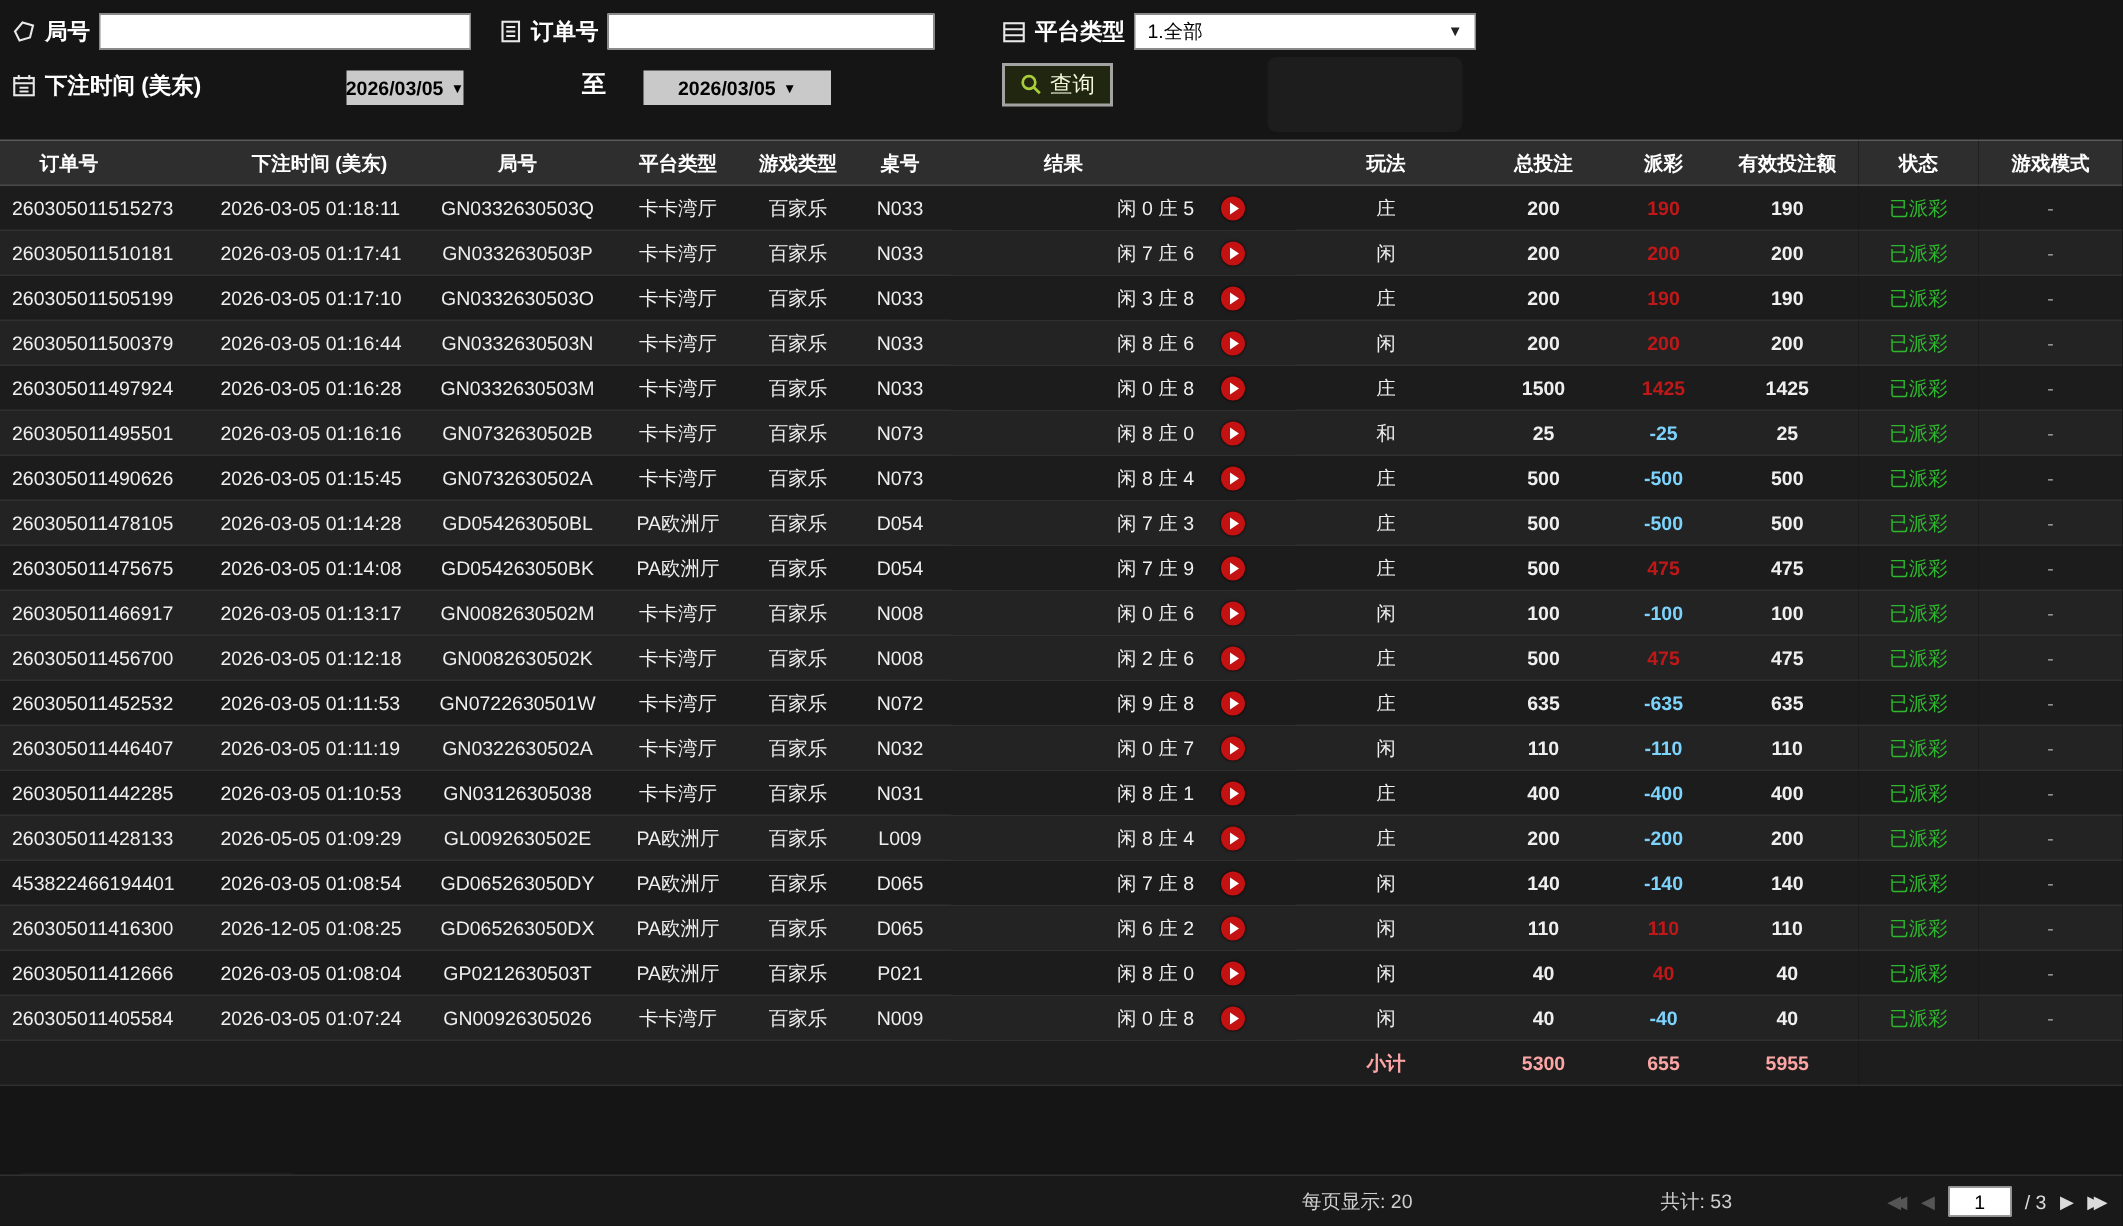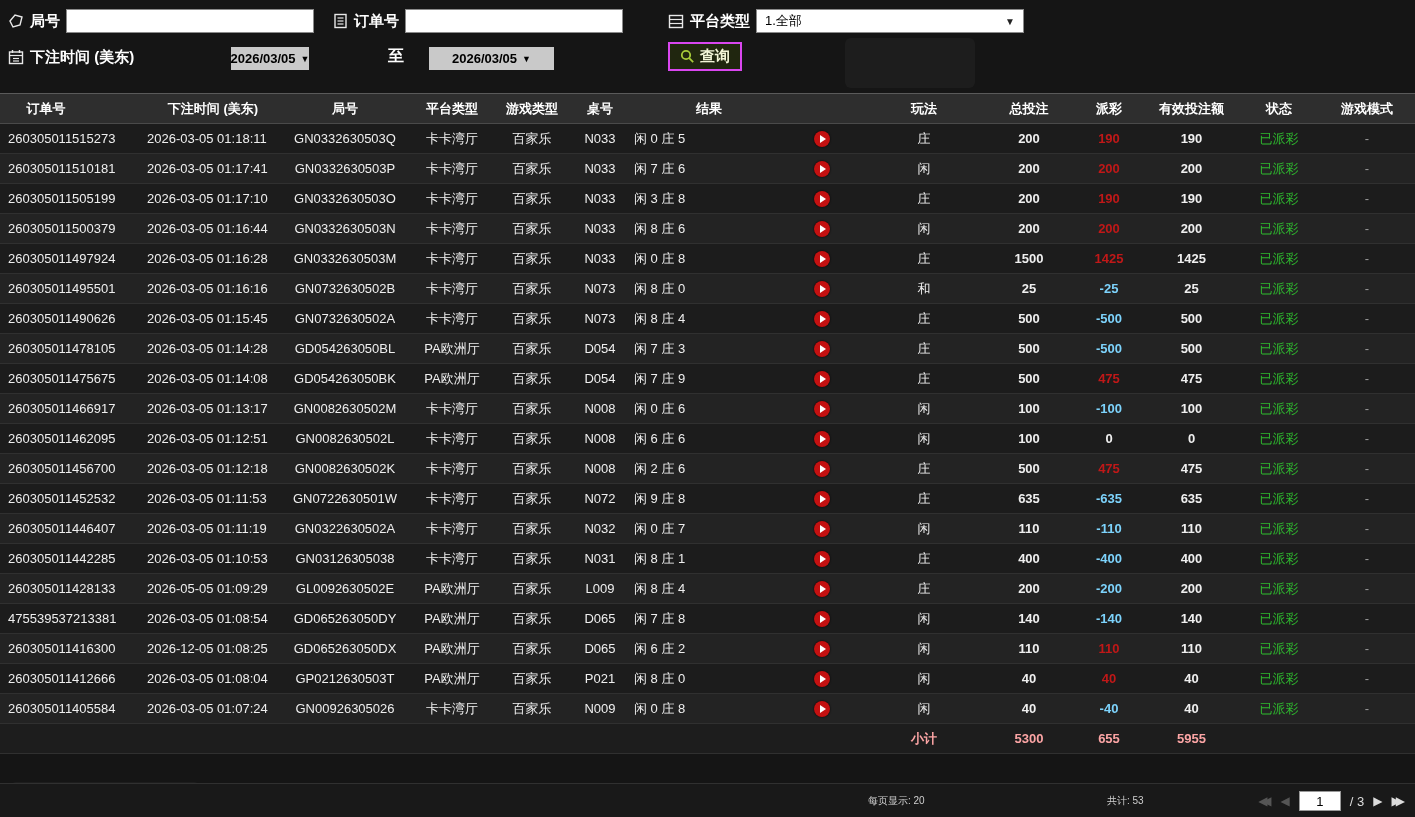--- a/index.html
+++ b/index.html
@@ -24,7 +24,7 @@
   .g-orderid{top:8px;left:333px}
   .g-orderid .text-input{width:218px}
   .g-platform{top:8px;left:668px}
-  .select{width:268px;height:24px;background:#fff;color:#000;display:flex;align-items:center;justify-content:space-between;padding:0 8px;font-size:13px;cursor:pointer;border:1px solid #8a8a8a}
+  .select{width:228px;height:24px;background:#fff;color:#000;display:flex;align-items:center;justify-content:space-between;padding:0 8px;font-size:13px;cursor:pointer;border:1px solid #8a8a8a}
   .select .arrow{font-size:10px;color:#222}
   .g-bettime{top:44px;left:8px}
   .date-select{position:absolute;height:23px;background:#c9c9c9;color:#000;display:flex;align-items:center;justify-content:center;gap:5px;font-size:13px;font-weight:bold;cursor:pointer}

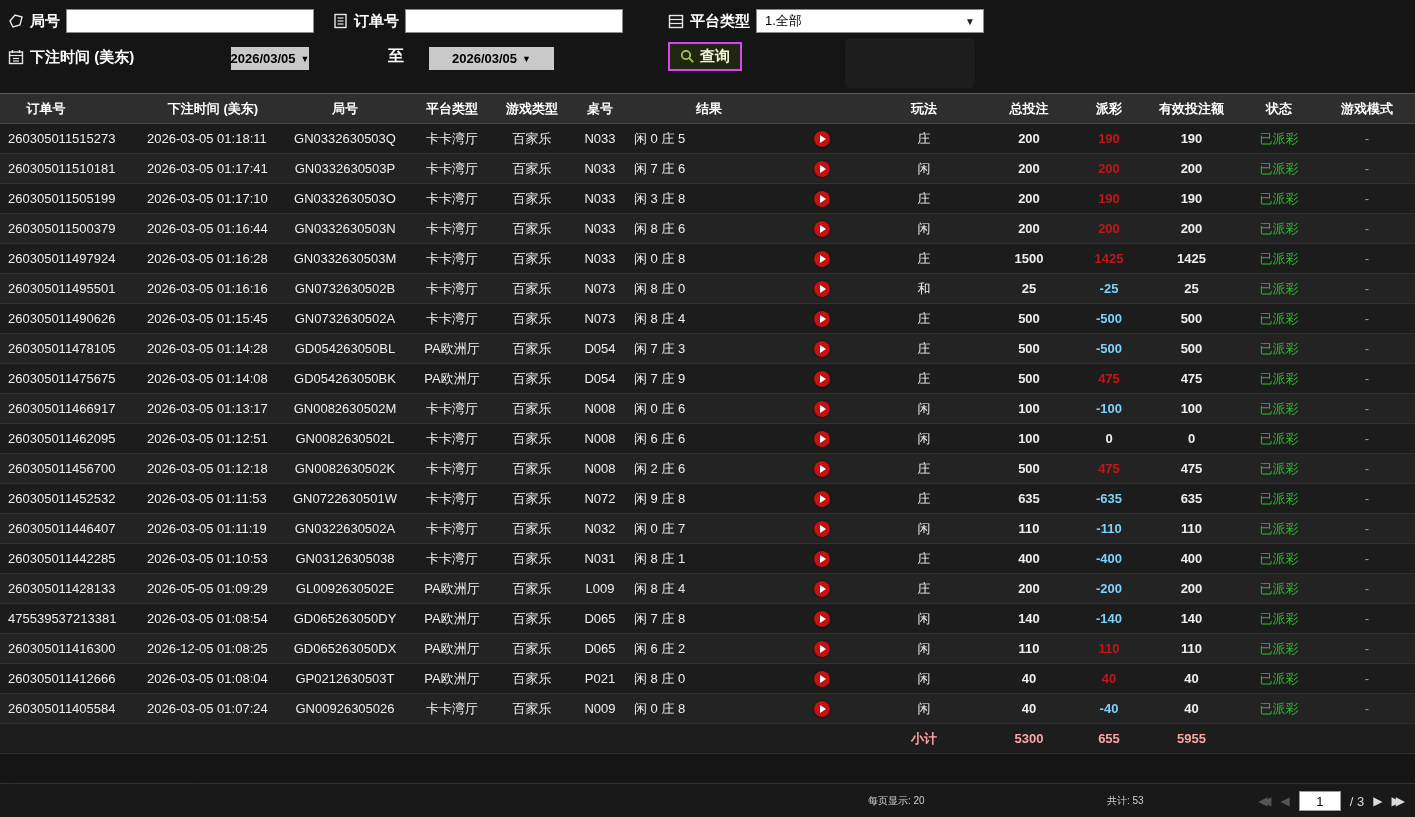--- a/index.html
+++ b/index.html
@@ -32,7 +32,7 @@
   .date-to{top:47px;left:429px;width:125px}
   .date-select .arrow{font-size:9px}
   .zhi{position:absolute;top:46px;left:388px;font-weight:bold;font-size:16px;color:#fff}
-  .query-btn{position:absolute;top:42px;left:668px;height:29px;display:flex;align-items:center;gap:5px;padding:0 10px;background:#20260f;border:2px solid #d946ef;color:#f3f6d8;font-size:15px;font-weight:bold;cursor:pointer;font-family:inherit}
+  .query-btn{position:absolute;top:42px;left:668px;height:29px;display:flex;align-items:center;gap:5px;padding:0 10px;background:#20260f;border:2px solid #a3a3a3;color:#f3f6d8;font-size:15px;font-weight:normal;cursor:pointer;font-family:inherit}
   .query-btn svg{display:block}
 
   

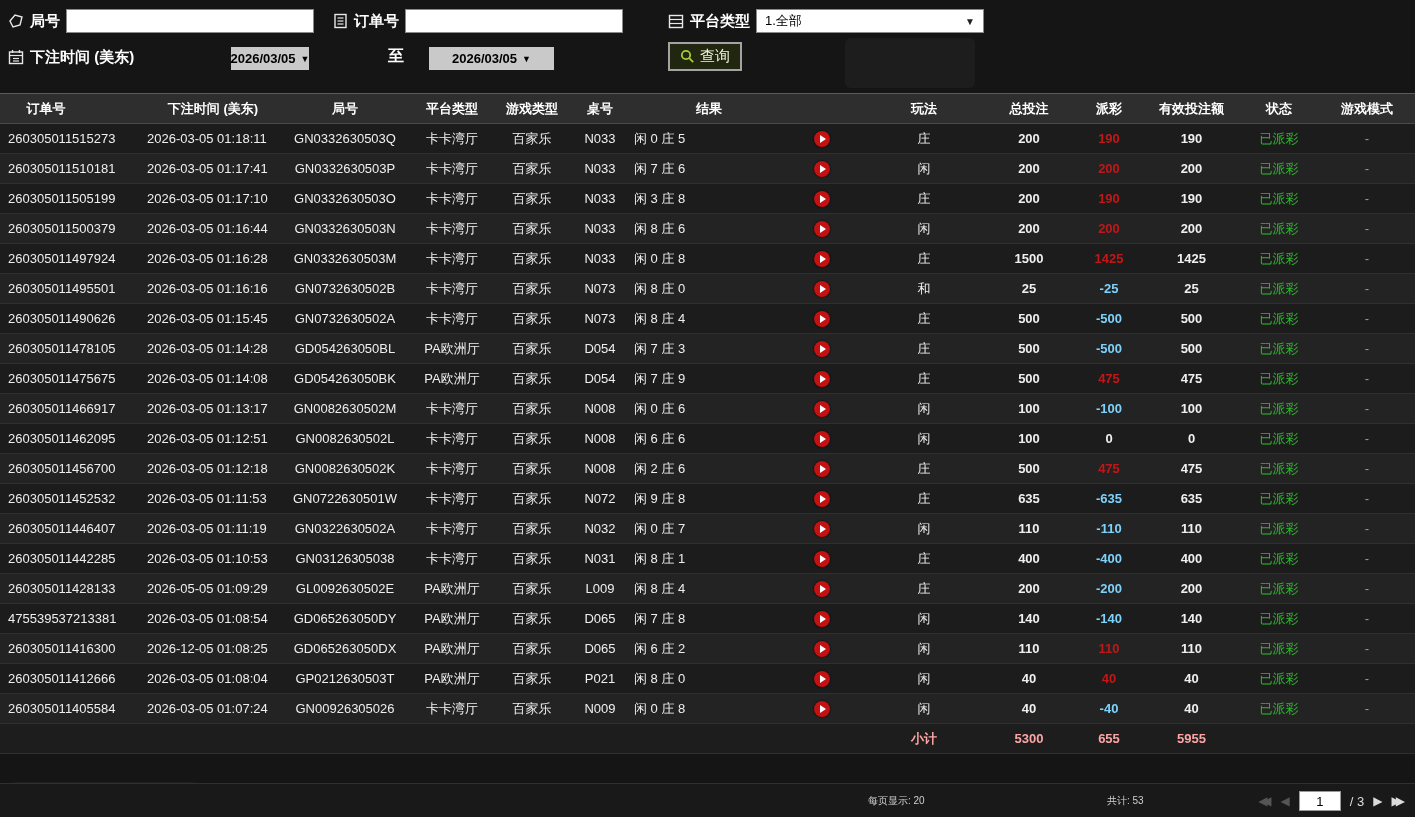--- a/index.html
+++ b/index.html
@@ -52,7 +52,7 @@
   td.status{color:#2eb82e}
   td.num{font-weight:bold}
   .result-cell{position:relative}
-  .res-text{position:absolute;left:0;top:0;width:150px;height:30px;line-height:30px;text-align:left}
+  .res-text{position:absolute;left:12px;top:0;width:150px;height:30px;line-height:30px;text-align:right}
   .play-btn{position:absolute;left:180px;top:7px;width:16px;height:16px;border-radius:50%;background:#c41111;display:flex;align-items:center;justify-content:center;cursor:pointer;box-shadow:0 0 2px #000}
   .tri{width:0;height:0;border-left:6px solid #fff;border-top:4px solid transparent;border-bottom:4px solid transparent;margin-left:2px}
   tr.summary td{background:#1d1d1d;color:#fca5a5;font-weight:bold;border-bottom:1px solid #303030}

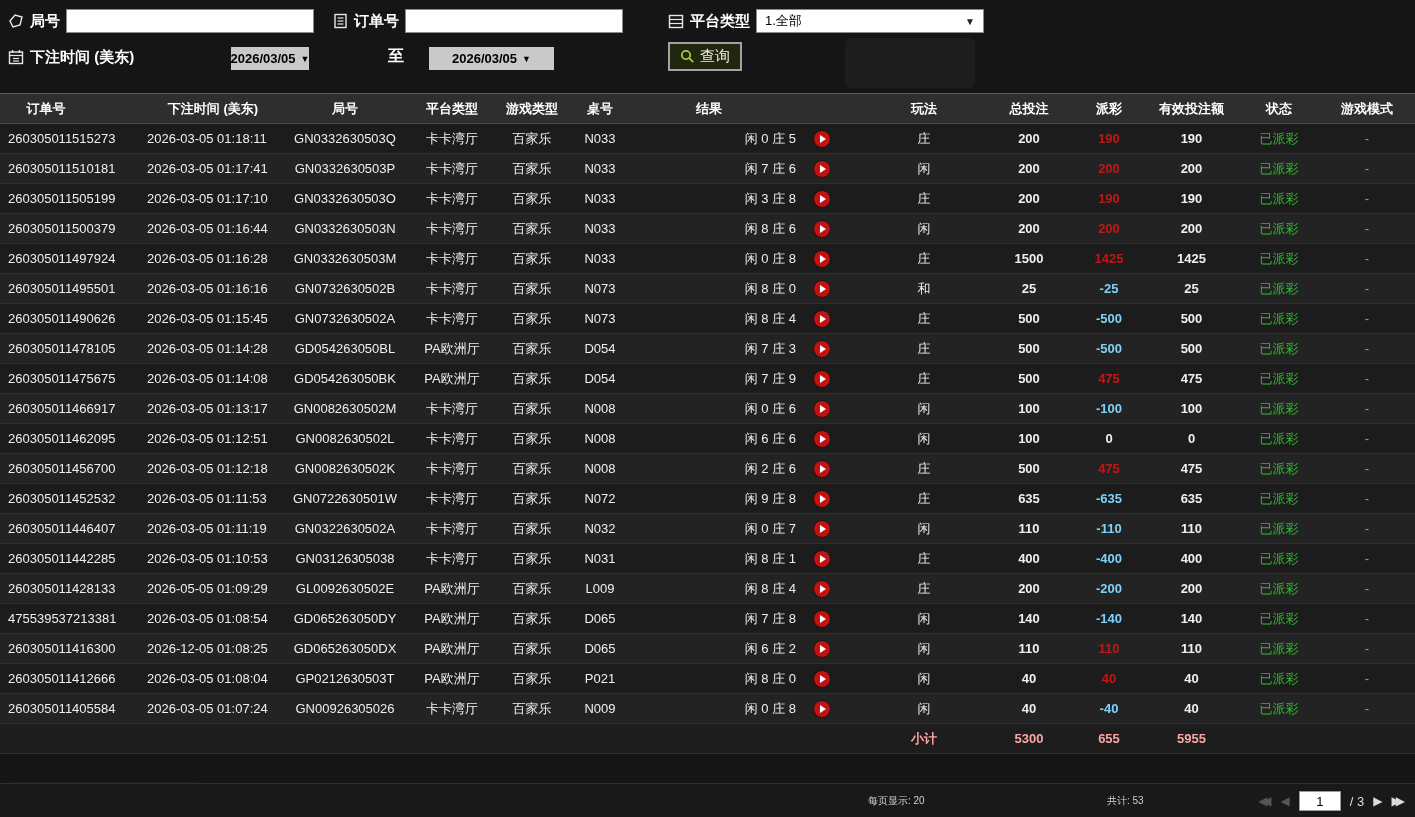--- a/index.html
+++ b/index.html
@@ -388,26 +388,6 @@
           <td class="c11 status">已派彩</td>
           <td class="c12">-</td>
         </tr>
-        <tr class="odd">
-          <td class="c0">260305011462095</td>
-          <td class="c1">2026-03-05 01:12:51</td>
-          <td class="c2">GN0082630502L</td>
-          <td class="c3">卡卡湾厅</td>
-          <td class="c4">百家乐</td>
-          <td class="c5">N008</td>
-          <td class="c6 result-cell">
-            <span class="res-text">闲 6 庄 6</span>
-            <span class="play-btn">
-              <span class="tri"></span>
-            </span>
-          </td>
-          <td class="c7">闲</td>
-          <td class="c8 num">100</td>
-          <td class="c9 zero">0</td>
-          <td class="c10 num">0</td>
-          <td class="c11 status">已派彩</td>
-          <td class="c12">-</td>
-        </tr>
         <tr class="even">
           <td class="c0">260305011456700</td>
           <td class="c1">2026-03-05 01:12:18</td>

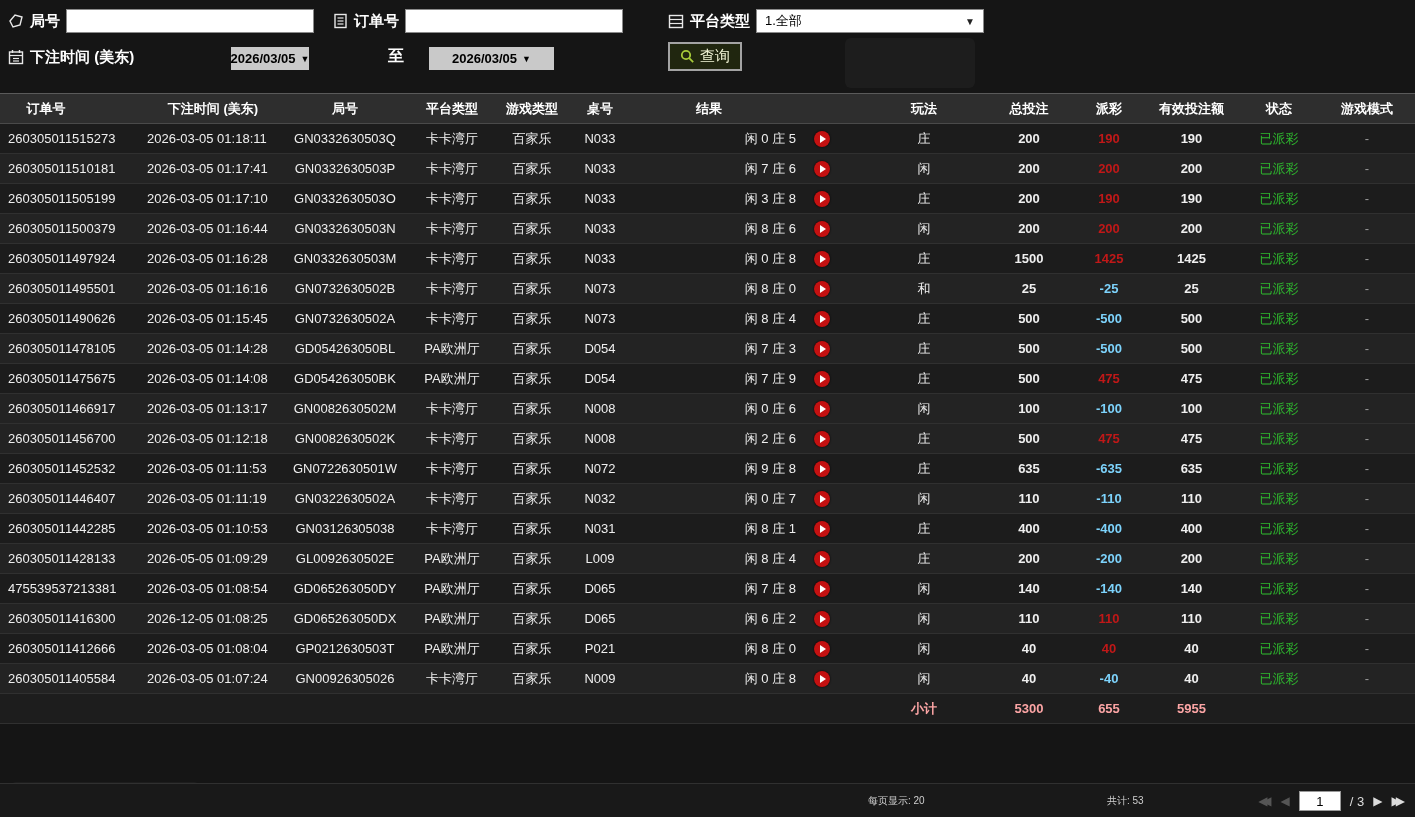--- a/index.html
+++ b/index.html
@@ -489,7 +489,7 @@
           <td class="c12">-</td>
         </tr>
         <tr class="odd">
-          <td class="c0">475539537213381</td>
+          <td class="c0">453822466194401</td>
           <td class="c1">2026-03-05 01:08:54</td>
           <td class="c2">GD065263050DY</td>
           <td class="c3">PA欧洲厅</td>

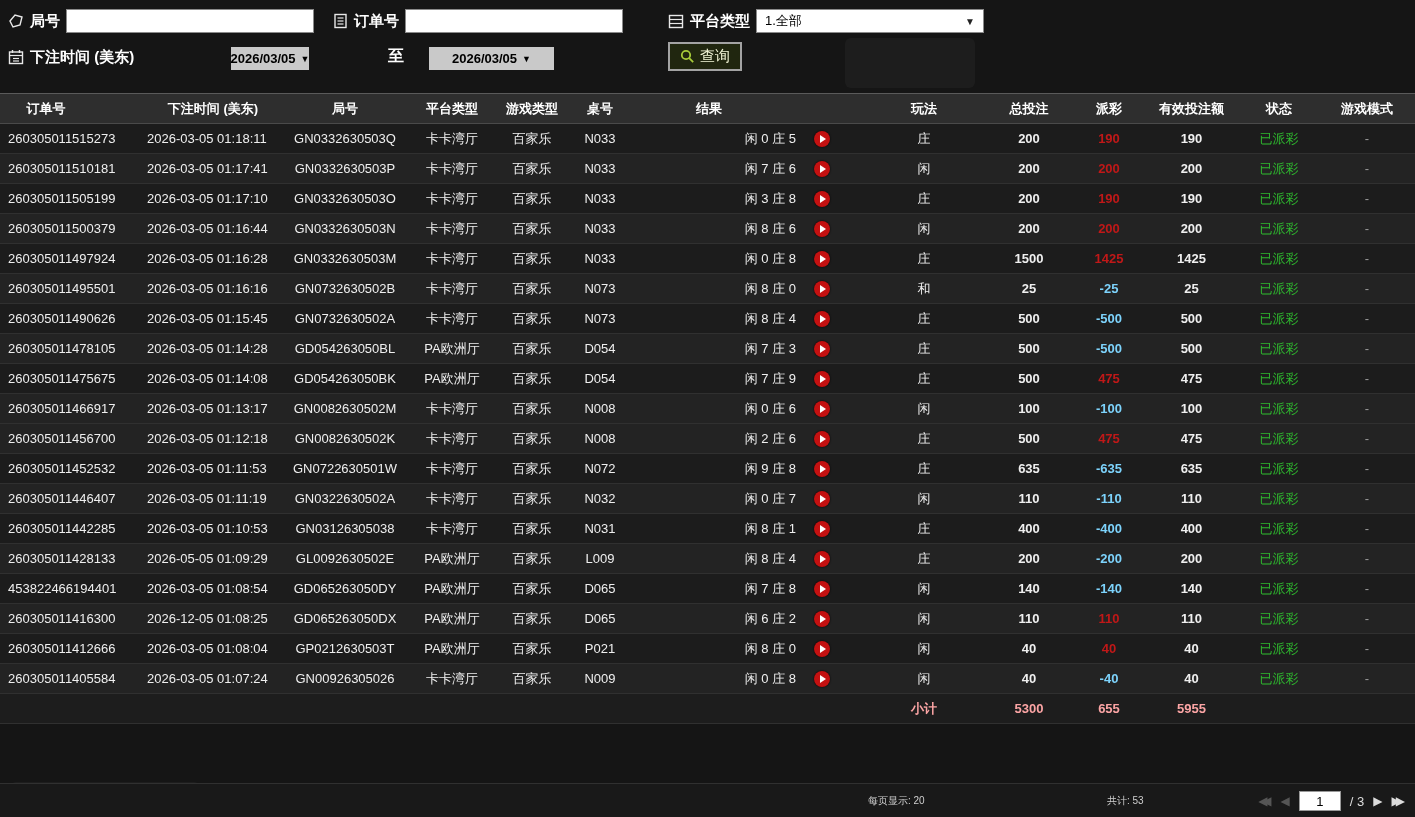--- a/index.html
+++ b/index.html
@@ -59,7 +59,7 @@
 
   
   .footer{position:absolute;left:0;right:0;top:783px;height:34px;background:#191919;border-top:1px solid #303030}
-  .pg-info{position:absolute;top:0;height:34px;line-height:34px;font-size:10px;color:#cfcfcf}
+  .pg-info{position:absolute;top:0;height:34px;line-height:34px;font-size:13px;color:#cfcfcf}
   .page-size{left:868px}
   .total-count{left:1107px}
   .pager{position:absolute;right:10px;top:0;height:34px;display:flex;align-items:center;gap:9px}

